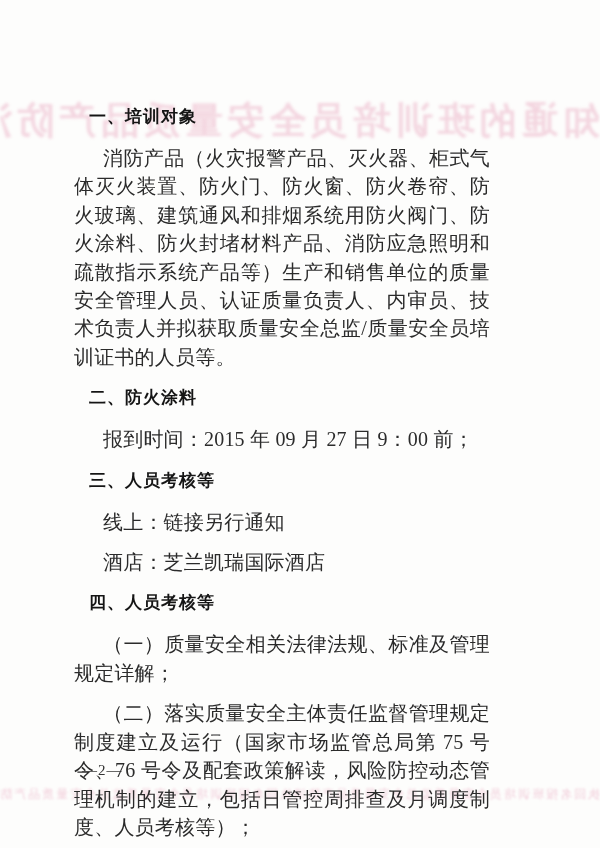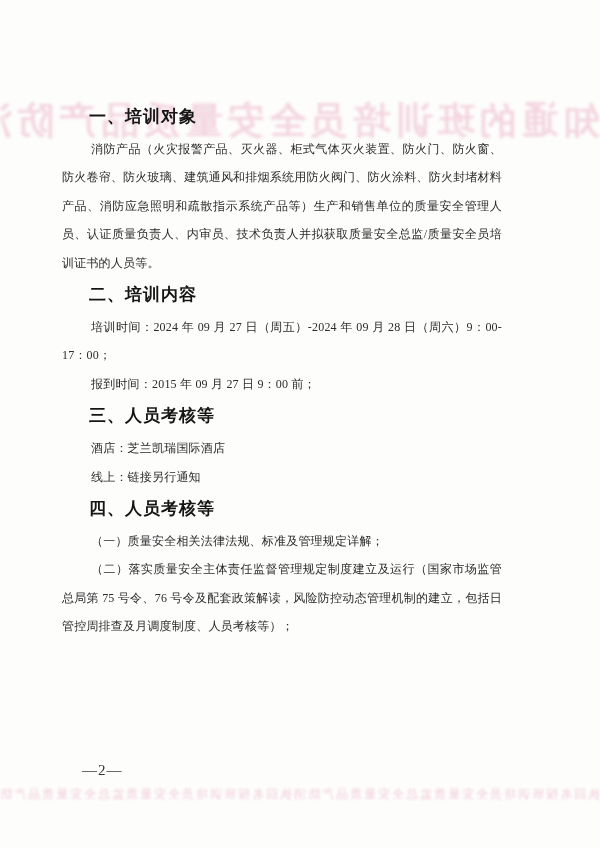--- a/index.html
+++ b/index.html
@@ -50,8 +50,8 @@
     text-indent:27px;
   }
   .para {
-    margin:0;
-    font-size:12px;
+    margin:12px;
+    font-size:20px;
     line-height:28.4px;
     letter-spacing:0.2px;
     text-align:justify;

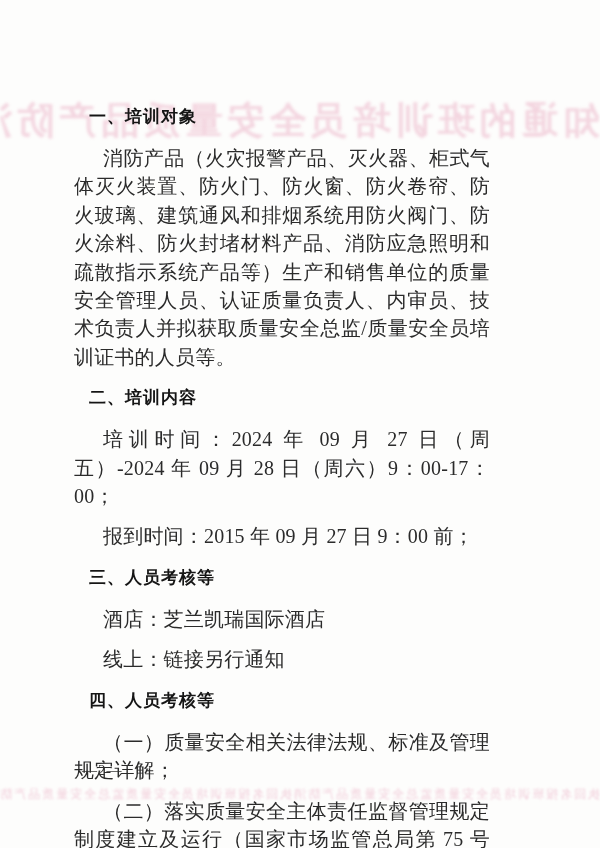--- a/index.html
+++ b/index.html
@@ -82,7 +82,7 @@
     </section>
 
     <section>
-      <h2 class="hd">二、培训内容</h2>
+      <h2 class="hd">二、防火涂料</h2>
       <p class="para">培训时间：2024 年 09 月 27 日（周五）-2024 年 09 月 28 日（周六）9：00-17：00；</p>
       <p class="para">报到时间：2015 年 09 月 27 日 9：00 前；</p>
     </section>

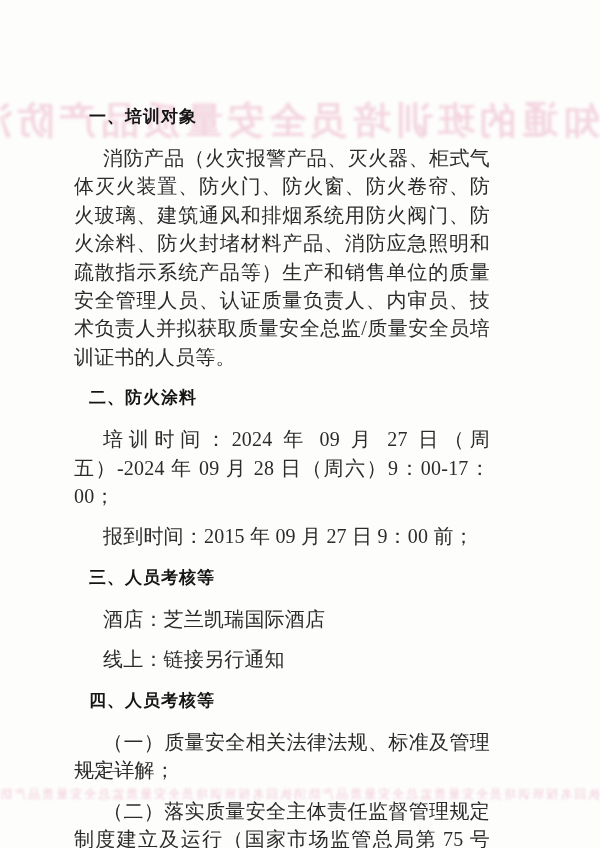--- a/index.html
+++ b/index.html
@@ -83,7 +83,6 @@
 
     <section>
       <h2 class="hd">二、防火涂料</h2>
-      <p class="para">培训时间：2024 年 09 月 27 日（周五）-2024 年 09 月 28 日（周六）9：00-17：00；</p>
       <p class="para">报到时间：2015 年 09 月 27 日 9：00 前；</p>
     </section>
 

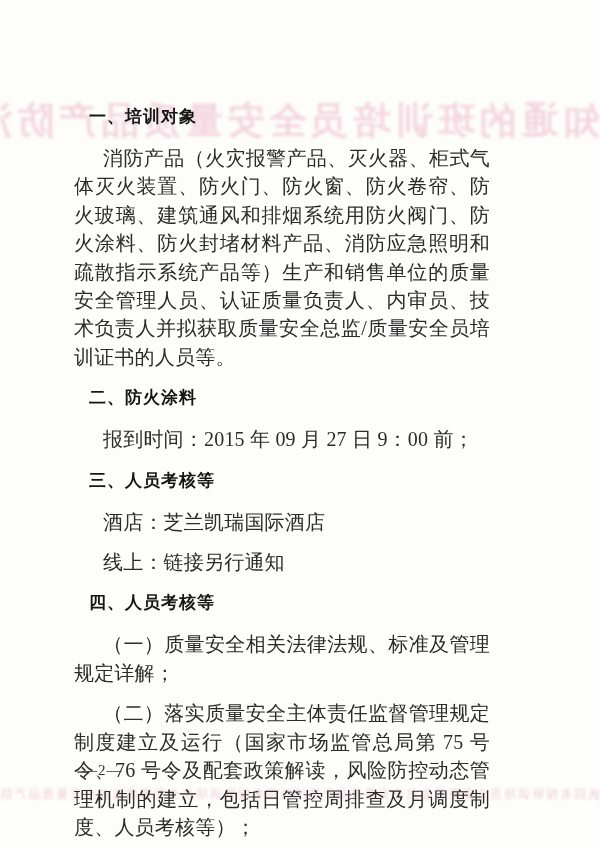--- a/index.html
+++ b/index.html
@@ -88,8 +88,8 @@
 
     <section>
       <h2 class="hd">三、人员考核等</h2>
+      <p class="para">线上：链接另行通知</p>
       <p class="para">酒店：芝兰凯瑞国际酒店</p>
-      <p class="para">线上：链接另行通知</p>
     </section>
 
     <section>

